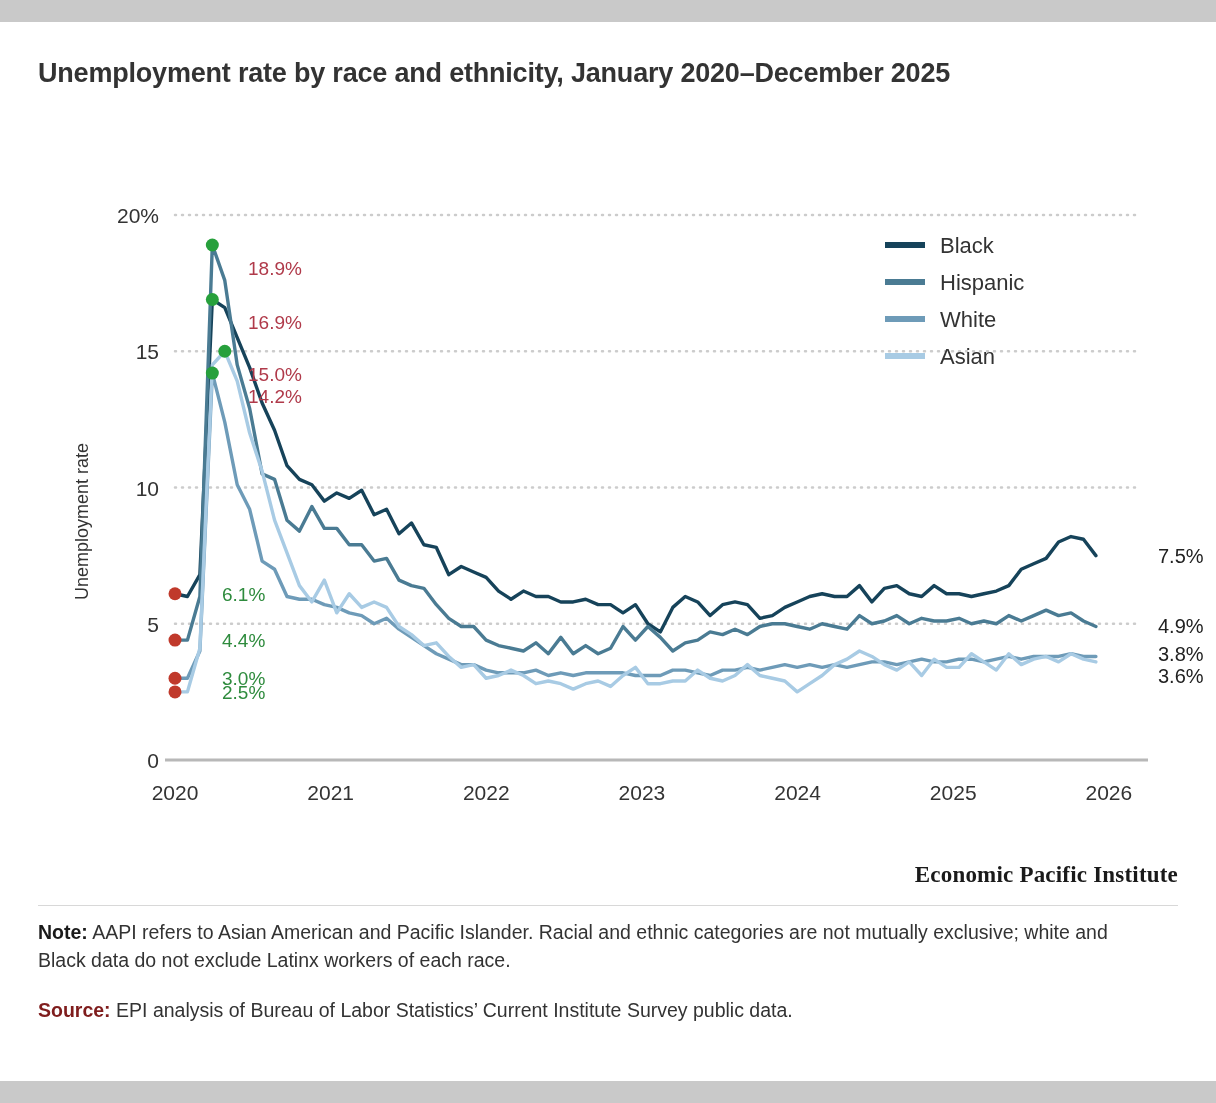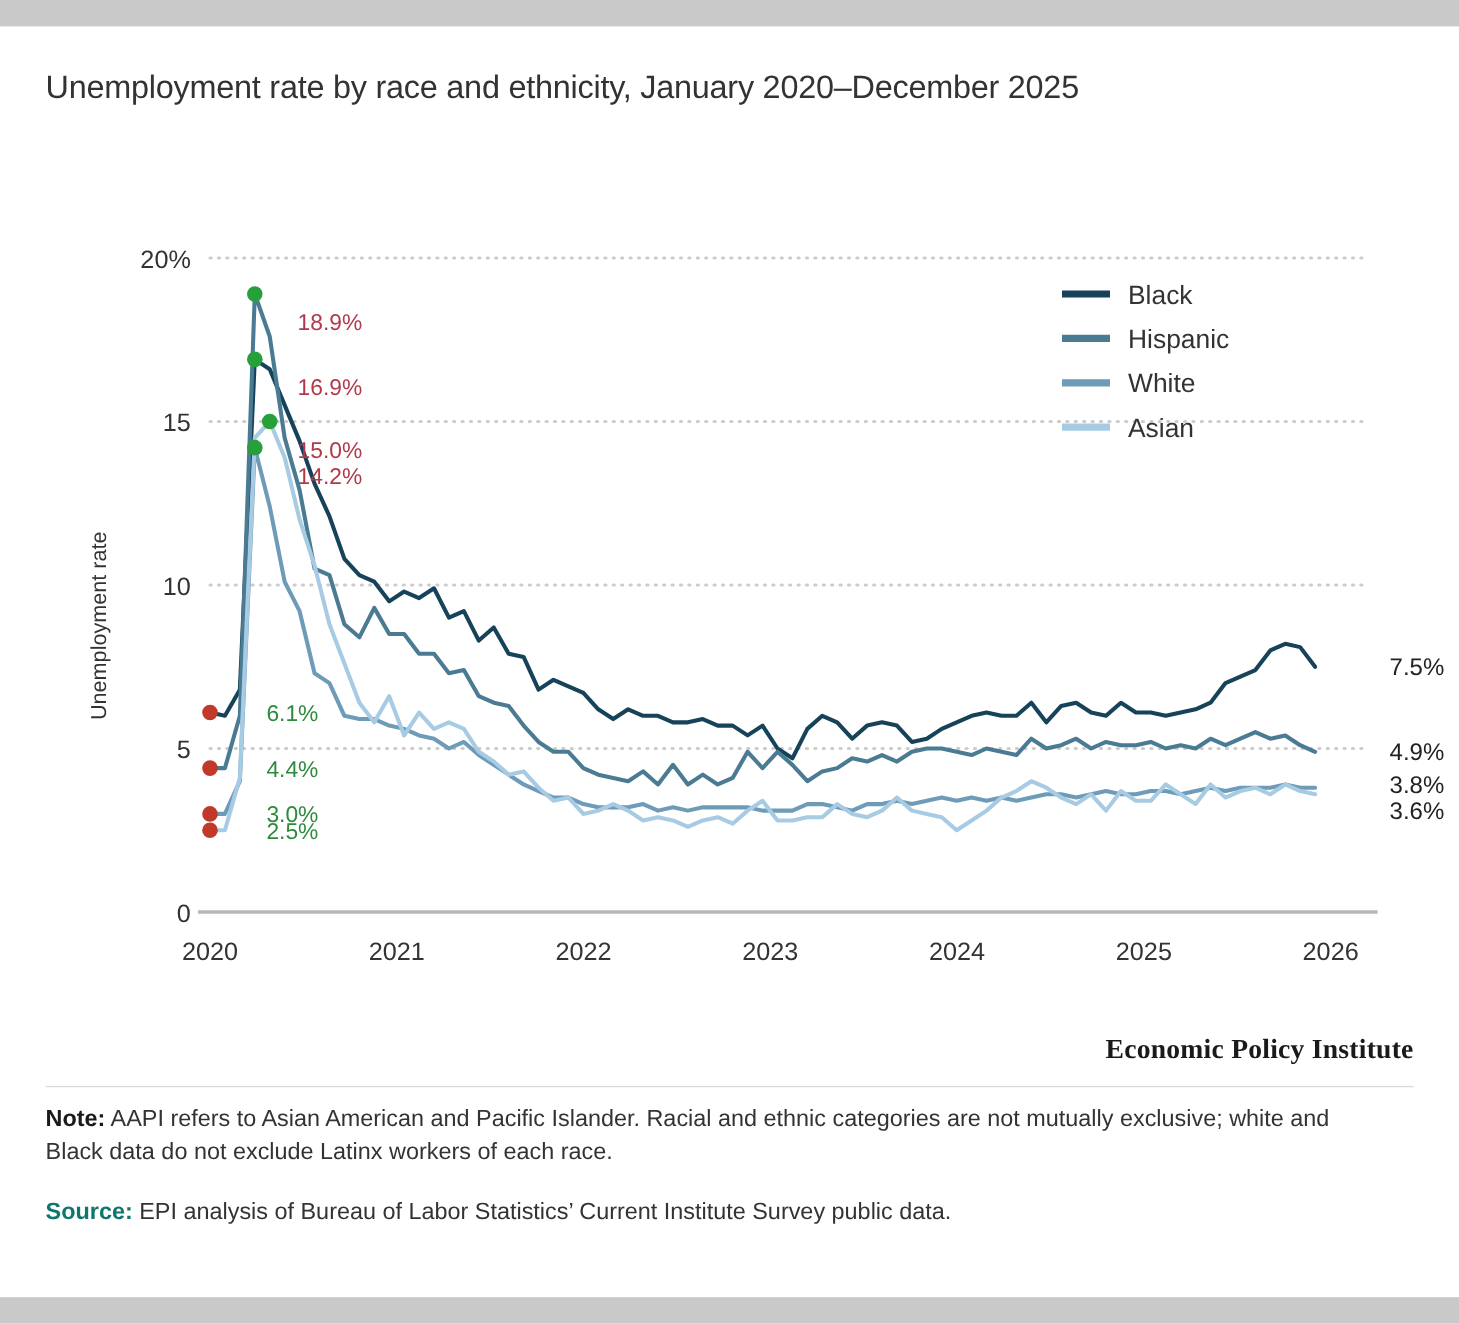--- a/index.html
+++ b/index.html
@@ -38,7 +38,7 @@
     top: 56px;
     width: 1110px;
     font-size: 27px;
-    font-weight: normal;
+    font-weight: bold;
     color: #333333;
     line-height: 1.32;
     letter-spacing: -0.2px;

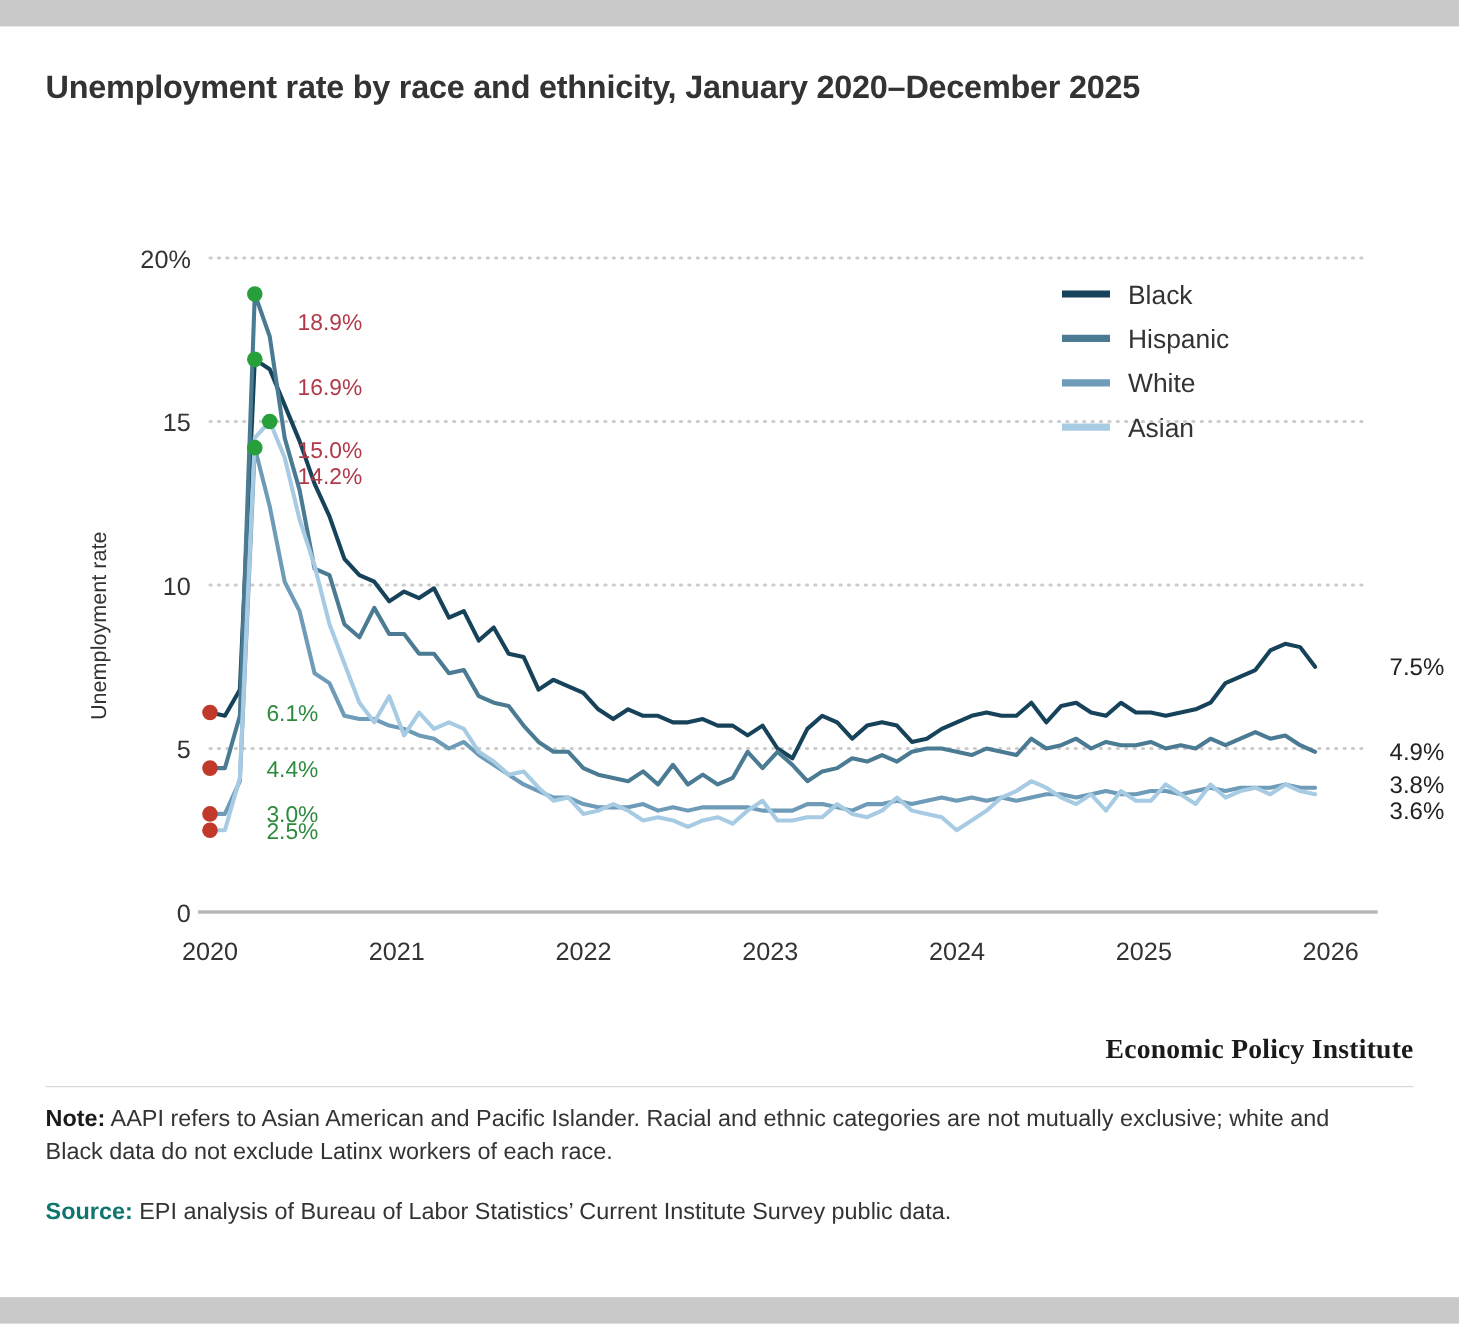--- a/index.html
+++ b/index.html
@@ -205,7 +205,7 @@
     </svg>
   </div>
 
-  <div class="epi-credit">Economic Policy Institute</div>
+  <div class="epi-credit">Economic Pacific Institute</div>
 
   <div class="divider"></div>
 

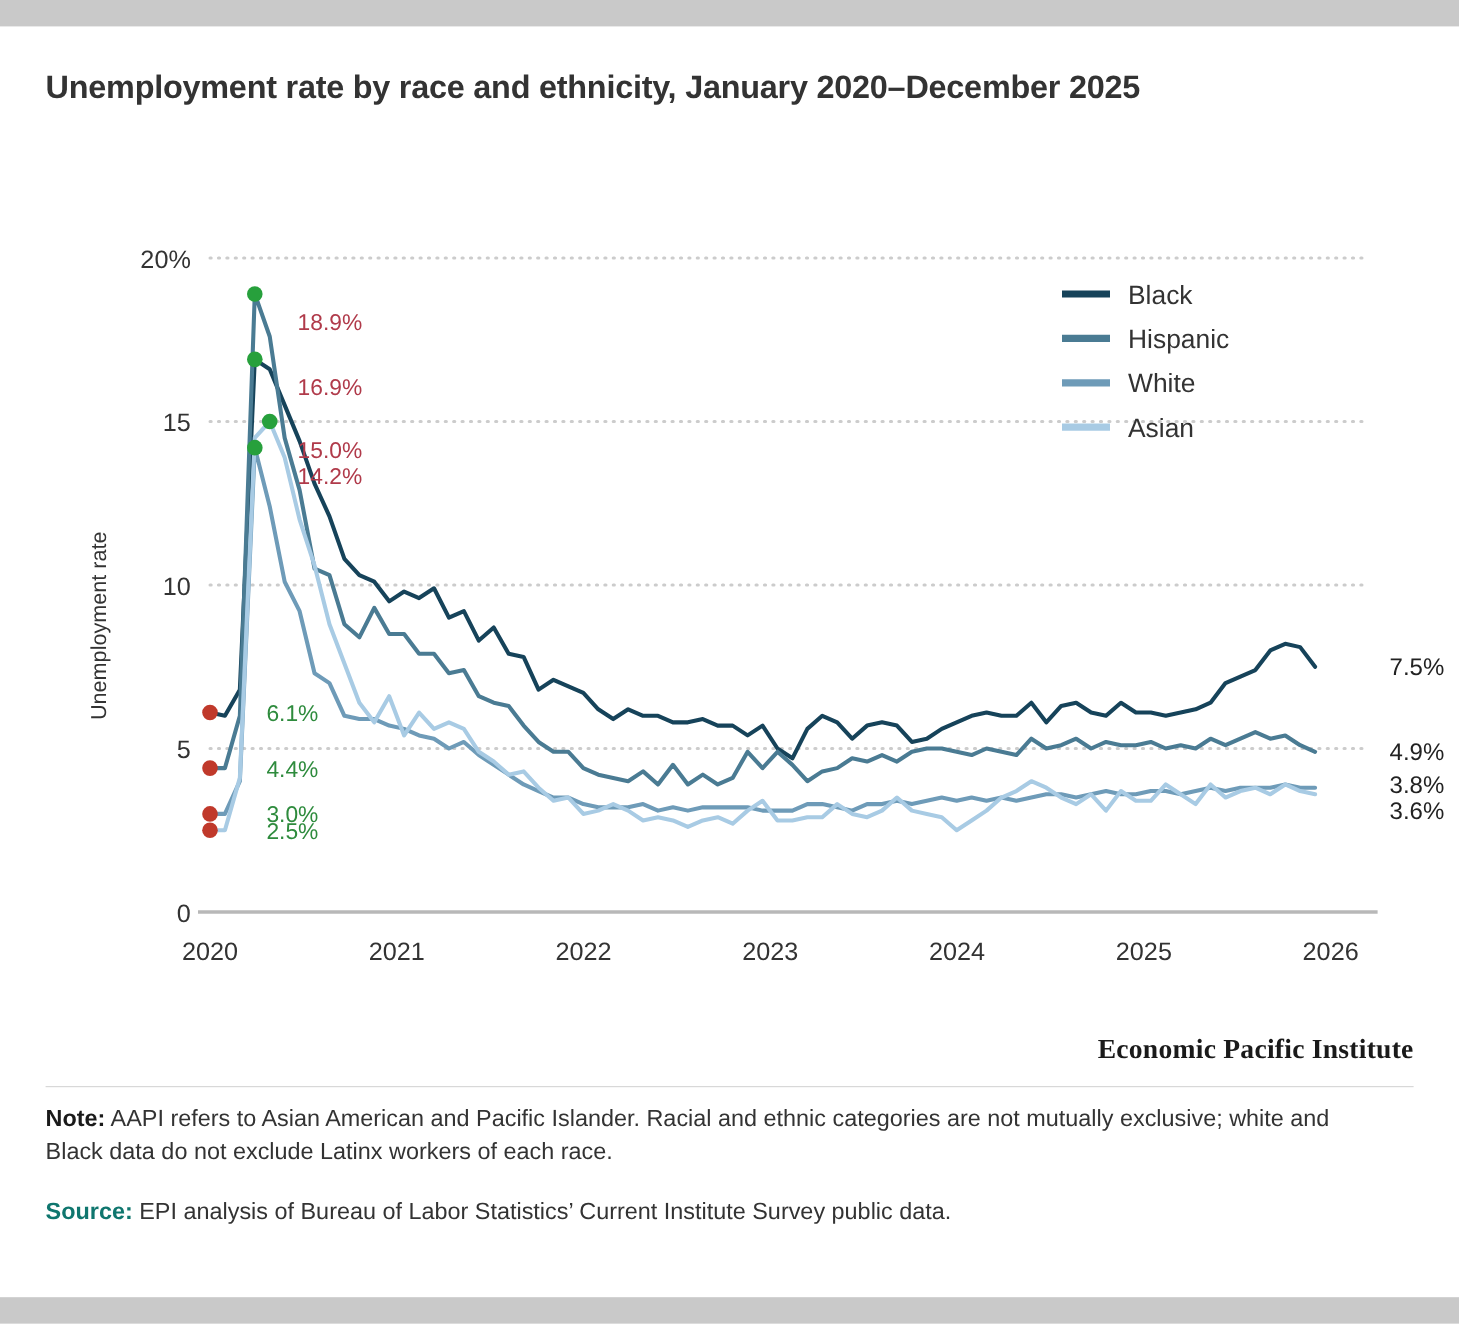--- a/index.html
+++ b/index.html
@@ -119,7 +119,7 @@
   }
   .source-block .lead {
     font-weight: bold;
-    color: #0f766e;
+    color: #7f1d1d;
   }
 </style>
 </head>

